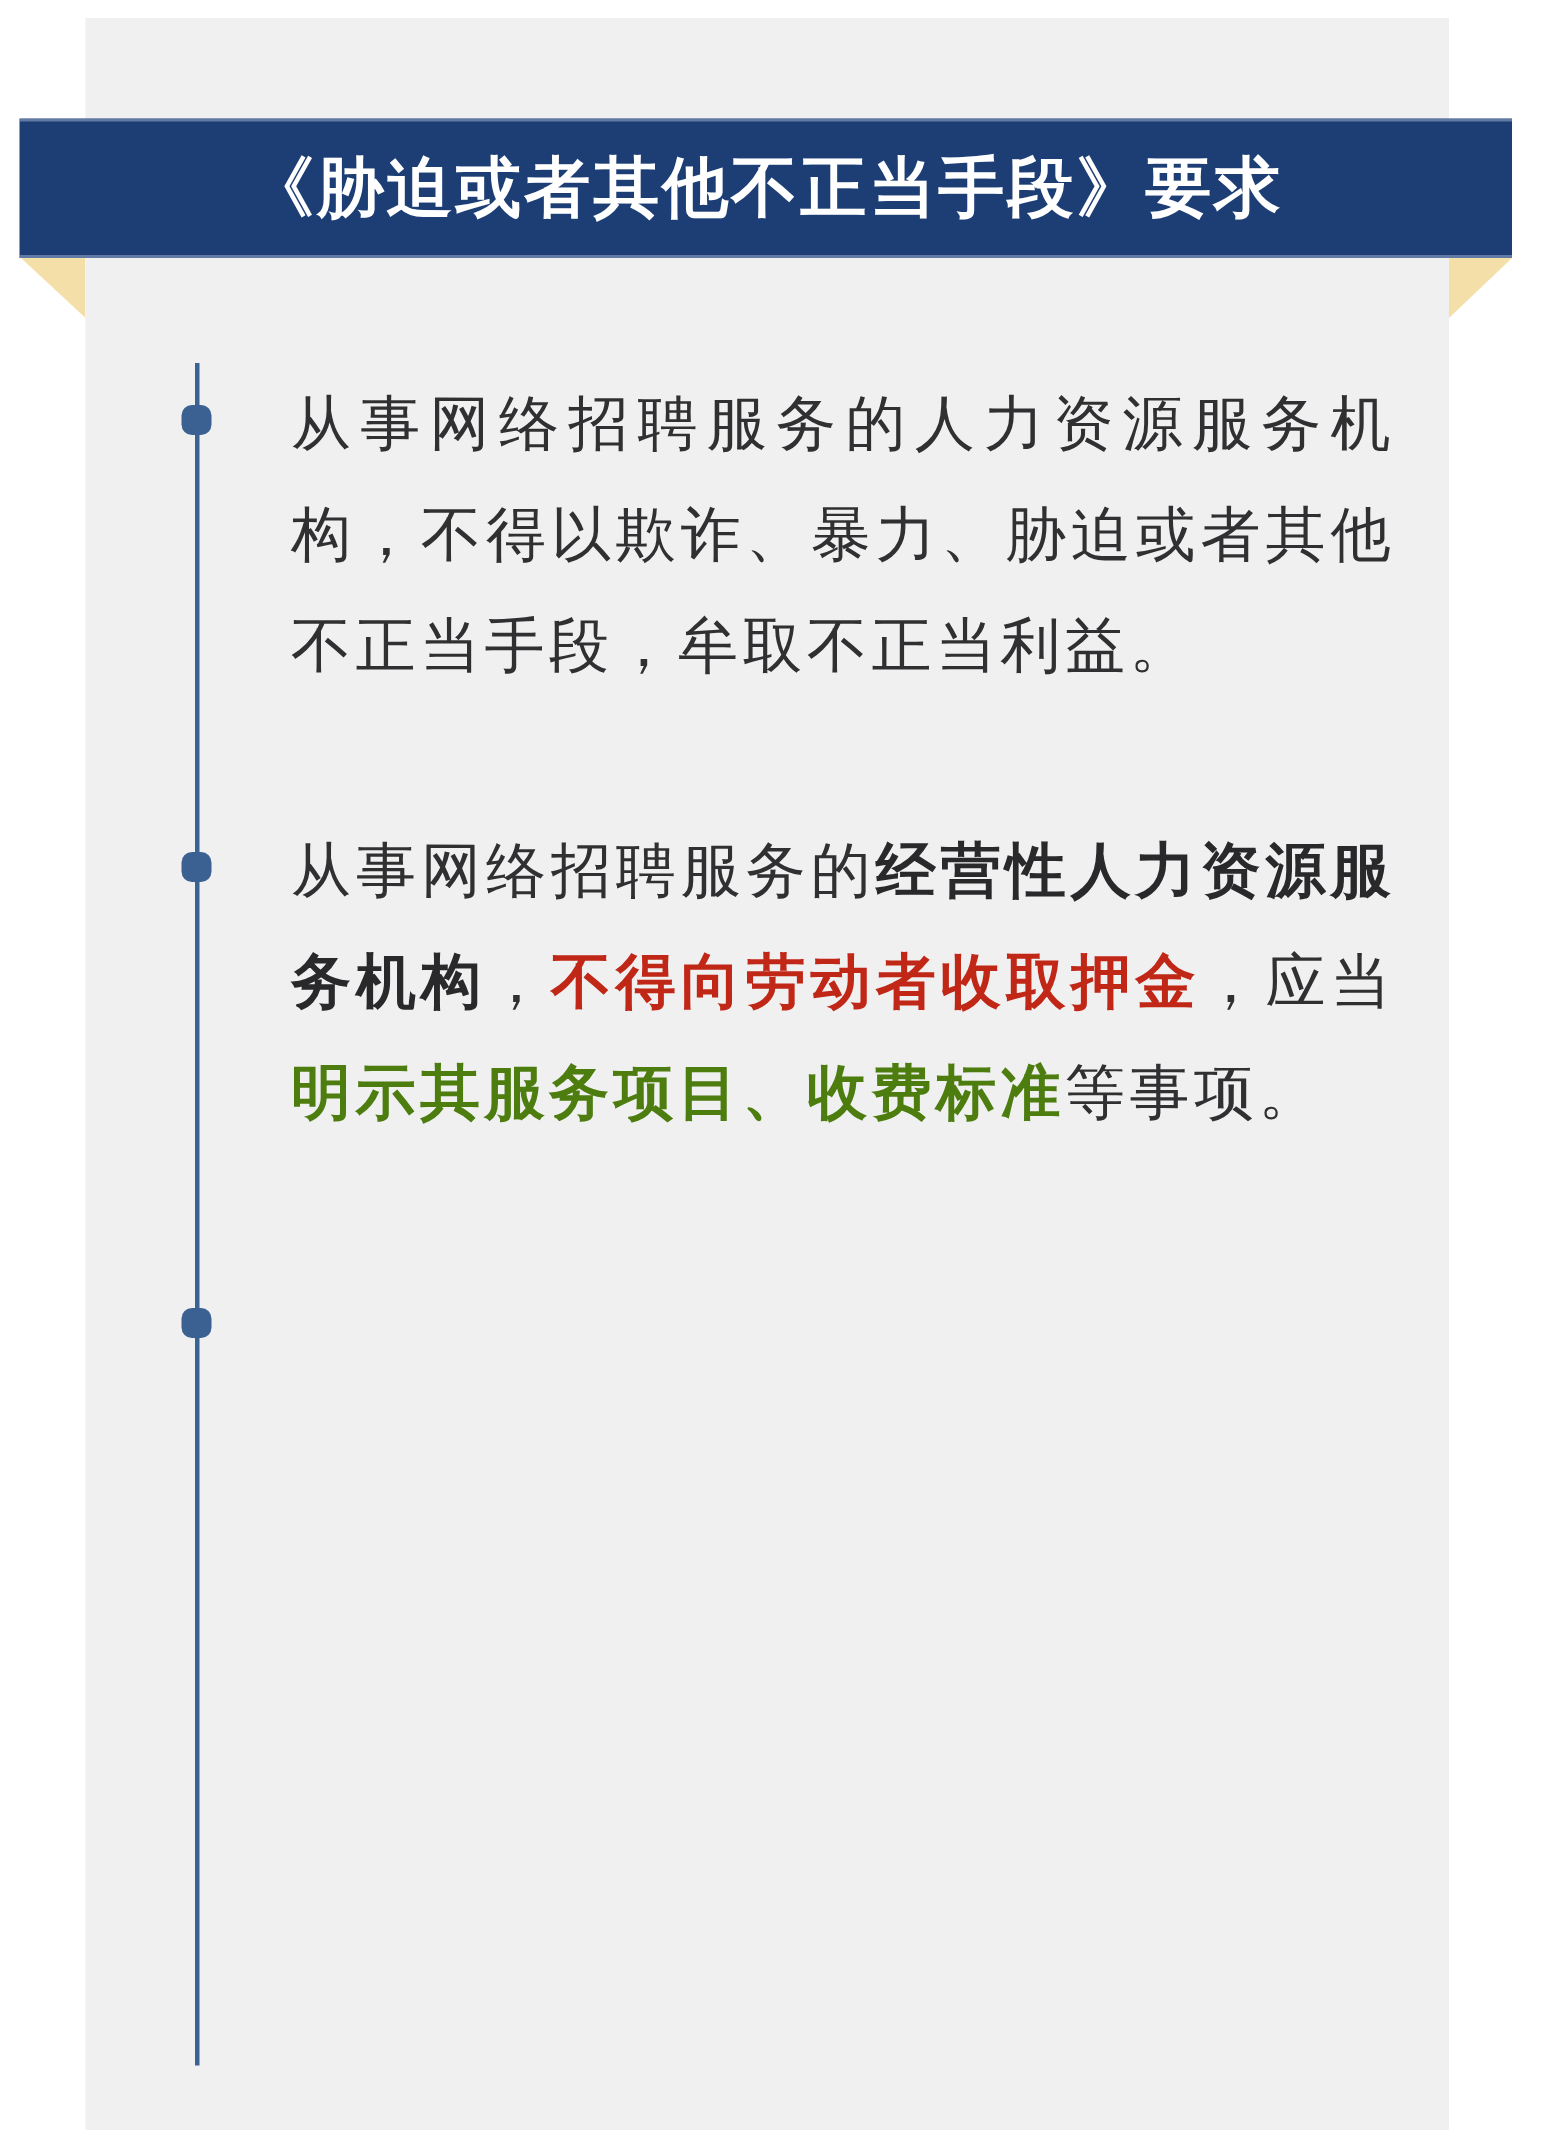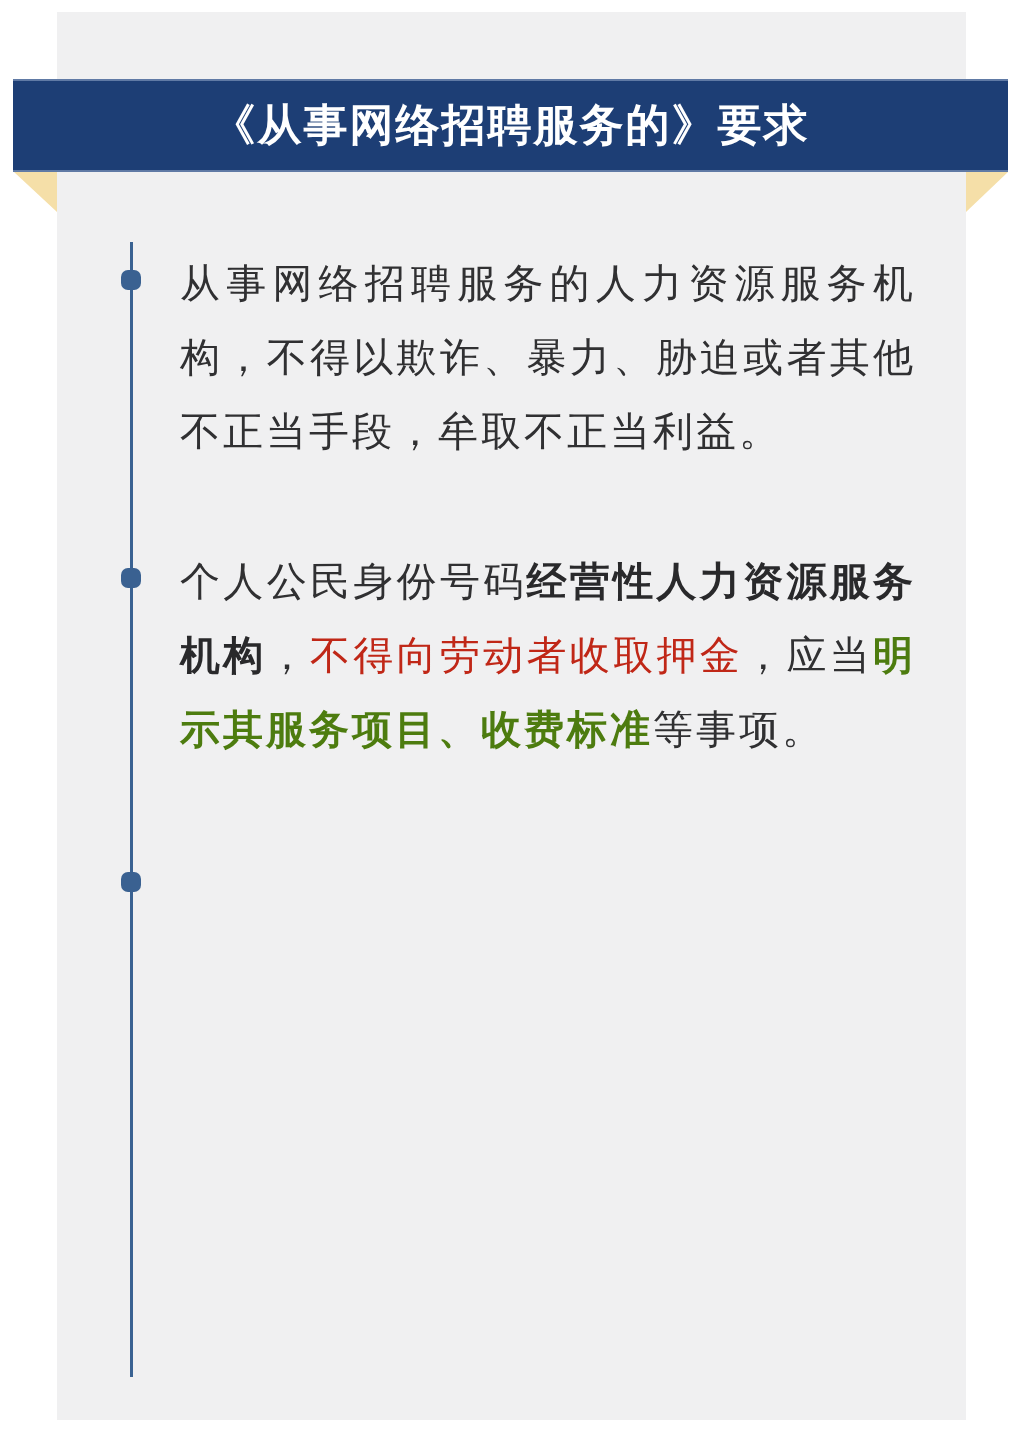--- a/index.html
+++ b/index.html
@@ -69,7 +69,7 @@
   <div class="fold fold-right"></div>
 
   <div class="banner">
-    <span class="title">《从事网络招聘服务的》要求</span>
+    <span class="title">《胁迫或者其他不正当手段》要求</span>
   </div>
 
   <div class="timeline"></div>

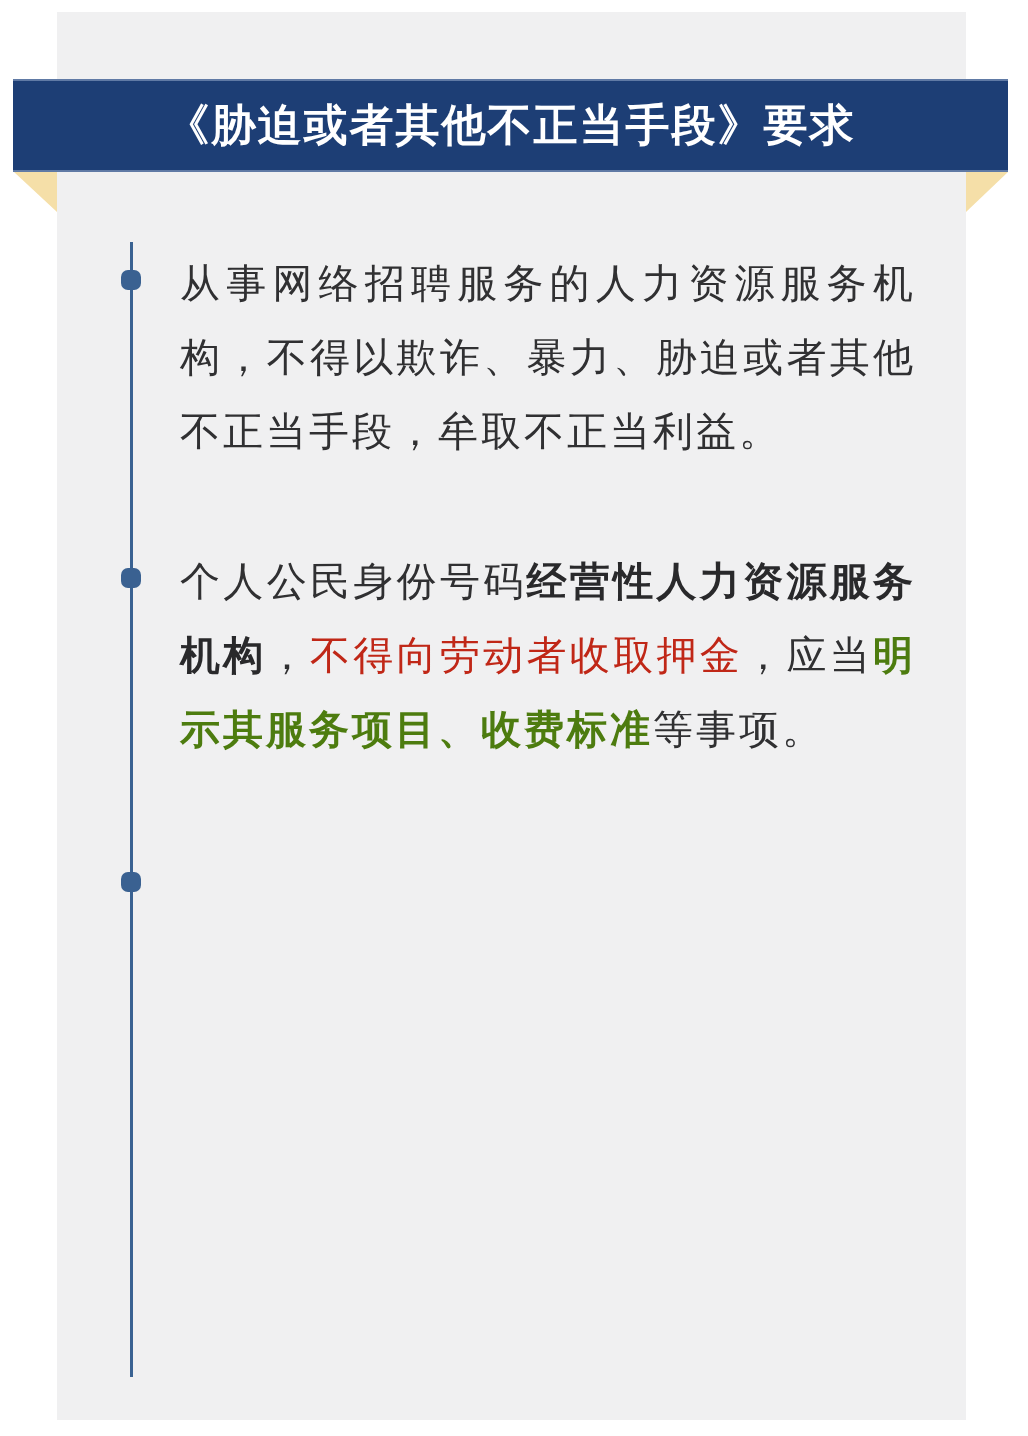--- a/index.html
+++ b/index.html
@@ -44,7 +44,7 @@
   .dot-3{top:872px;}
 
   .para{
-    position:absolute;left:180px;width:736px;
+    position:absolute;left:194px;width:736px;
     font-size:40px;line-height:74px;letter-spacing:3px;
     color:#303032;text-align:justify;text-justify:inter-ideograph;
   }

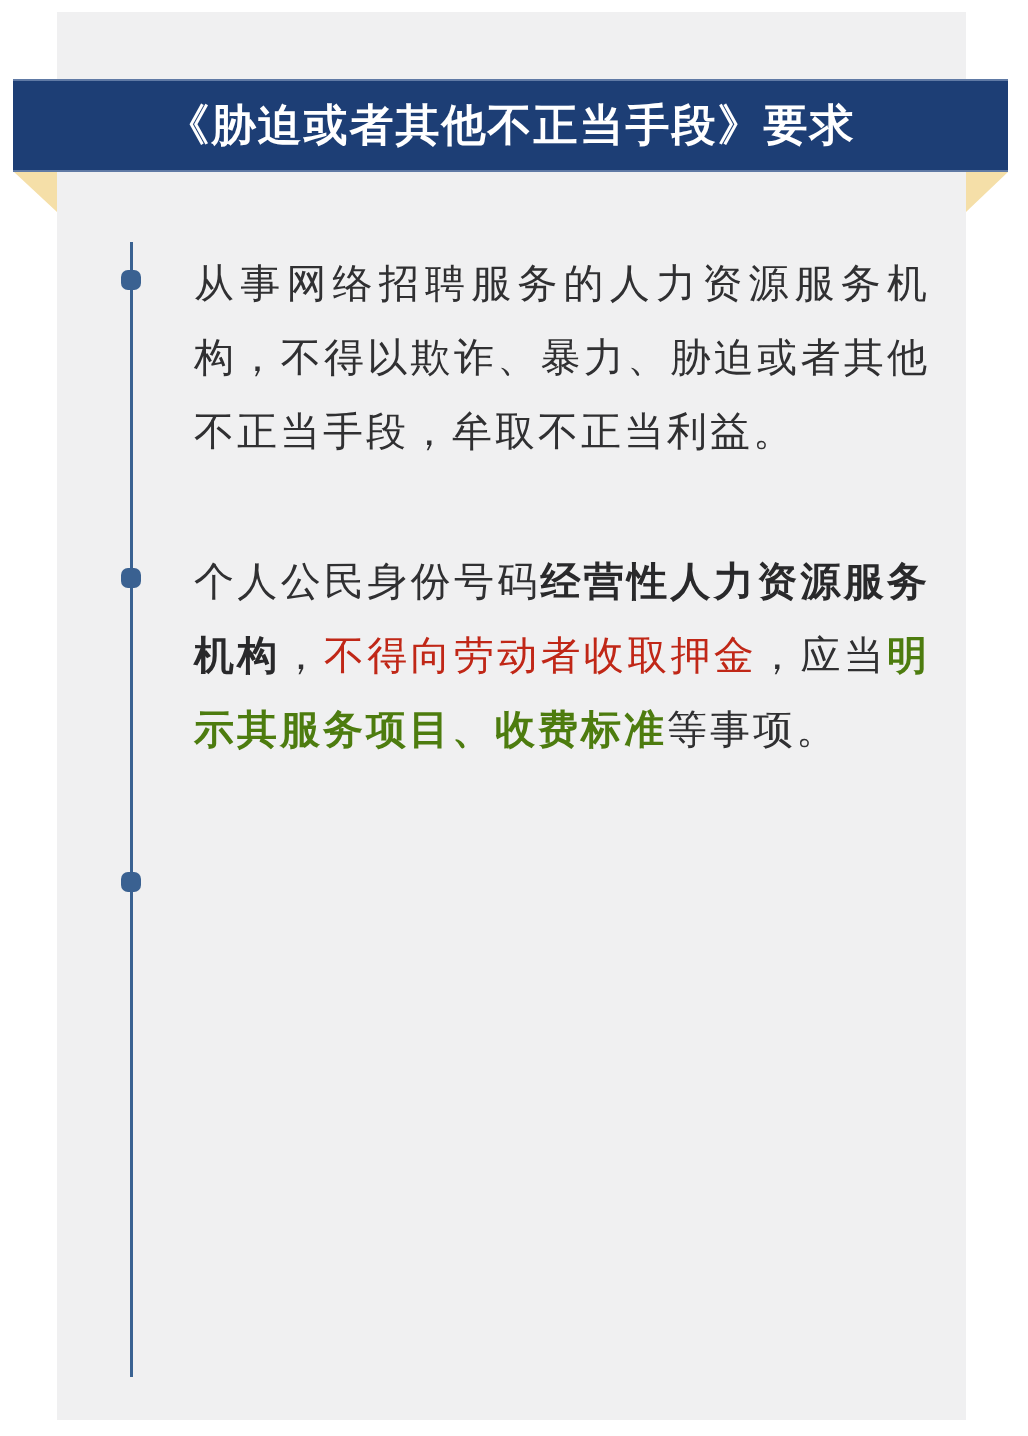--- a/index.html
+++ b/index.html
@@ -78,7 +78,7 @@
   <div class="dot dot-3"></div>
 
   <div class="para para-1"><span class="seg seg-regular">从事网络招聘服务的人力资源服务机构，不得以欺诈、暴力、胁迫或者其他不正当手段，牟取不正当利益。</span></div>
-  <div class="para para-2"><span class="seg seg-regular">个人公民身份号码</span><span class="seg seg-bold">经营性人力资源服务机构</span><span class="seg seg-regular">，</span><span class="seg seg-red-bold">不得向劳动者收取押金</span><span class="seg seg-regular">，应当</span><span class="seg seg-blue-bold">明示其服务项目、收费标准</span><span class="seg seg-regular">等事项。</span></div>
+  <div class="para para-2"><span class="seg seg-regular">从事网络招聘服务的</span><span class="seg seg-bold">经营性人力资源服务机构</span><span class="seg seg-regular">，</span><span class="seg seg-red-bold">不得向劳动者收取押金</span><span class="seg seg-regular">，应当</span><span class="seg seg-blue-bold">明示其服务项目、收费标准</span><span class="seg seg-regular">等事项。</span></div>
 
 </div>
 

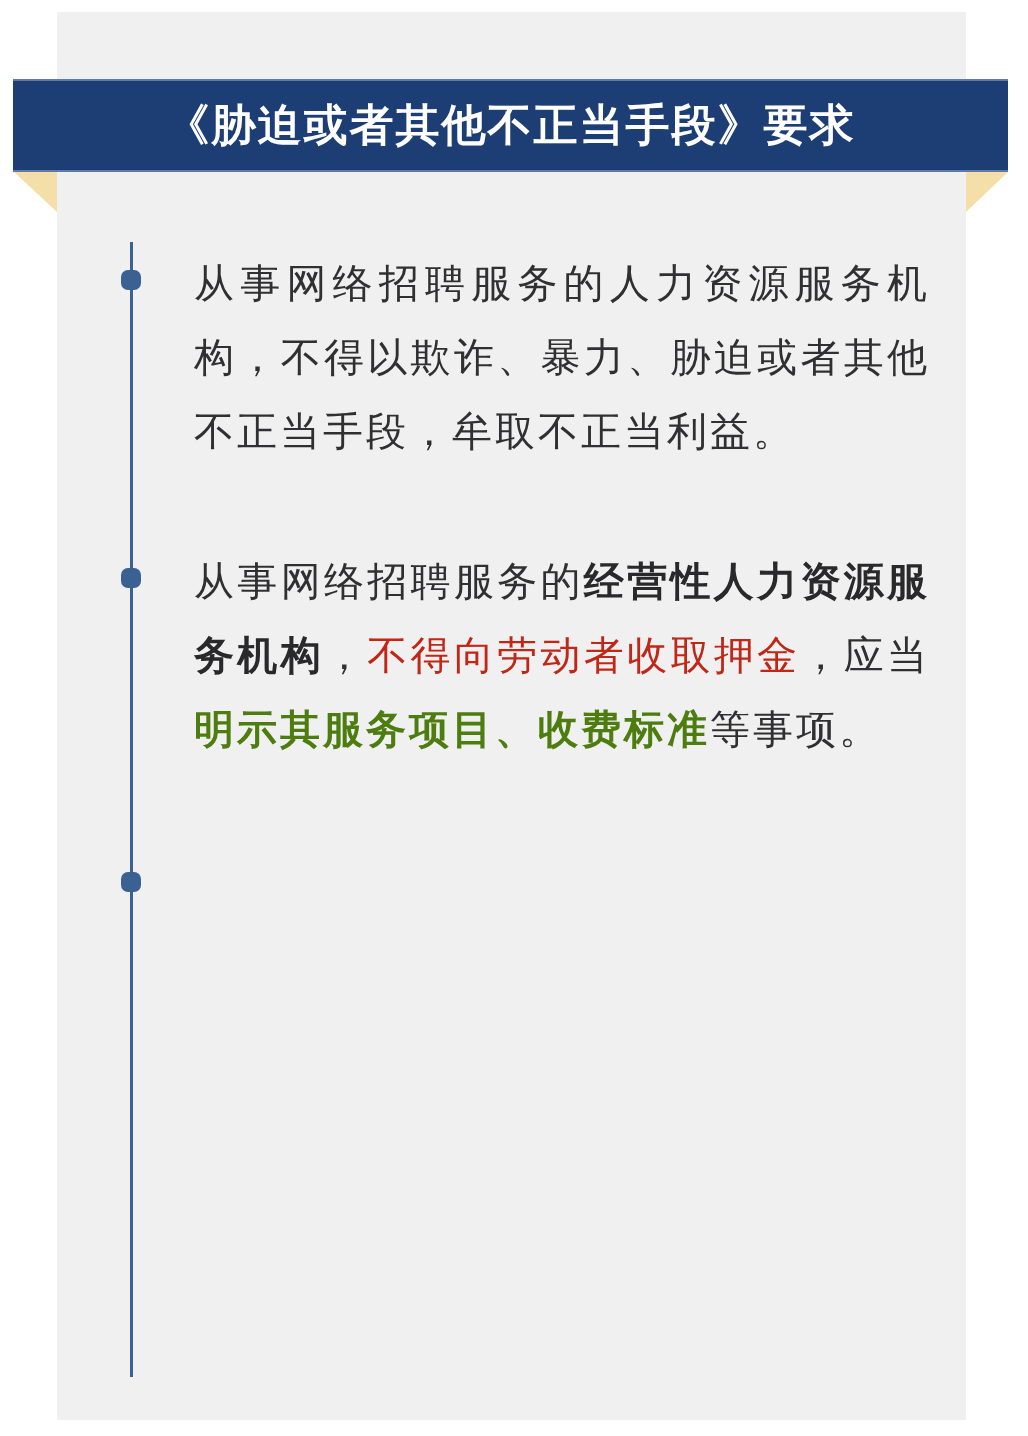--- a/index.html
+++ b/index.html
@@ -54,7 +54,7 @@
 
   .seg-regular{color:#303032;font-weight:normal;}
   .seg-bold{color:#29292b;font-weight:bold;}
-  .seg-red-bold{color:#c02717;font-weight:normal;}
+  .seg-red-bold{color:#c02717;font-weight:bold;}
   .seg-blue-bold{color:#4d7c0f;font-weight:bold;}
   .seg-blue{color:#1573b4;font-weight:normal;}
 </style>

